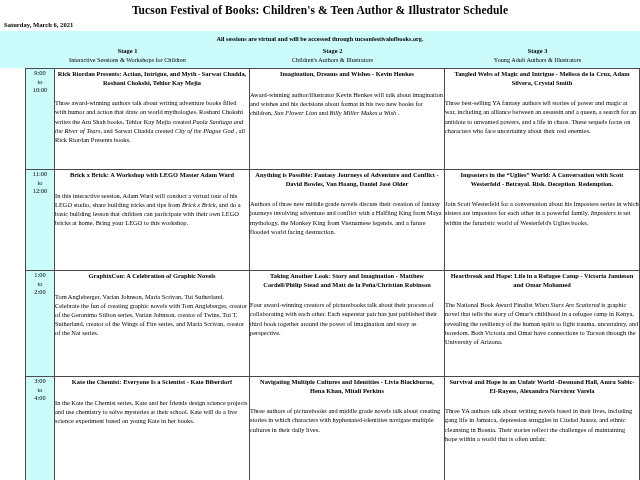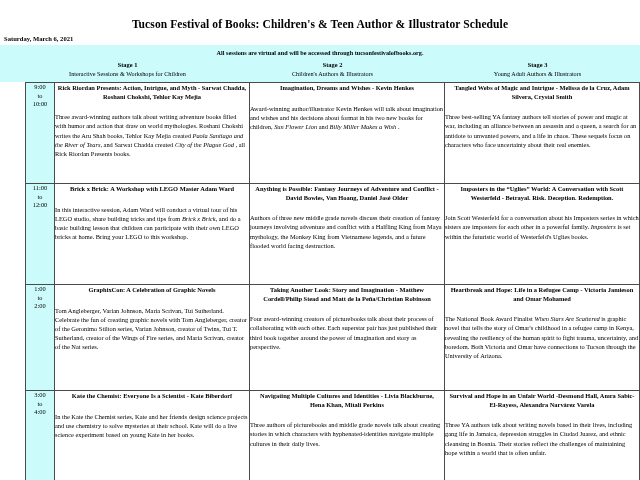--- a/index.html
+++ b/index.html
@@ -26,7 +26,7 @@
     font-size: 11.5px;
     font-weight: bold;
     line-height: 14px;
-    padding-top: 17px;
+    padding-top: 3px;
     letter-spacing: 0.1px;
   }
   .date-line {

